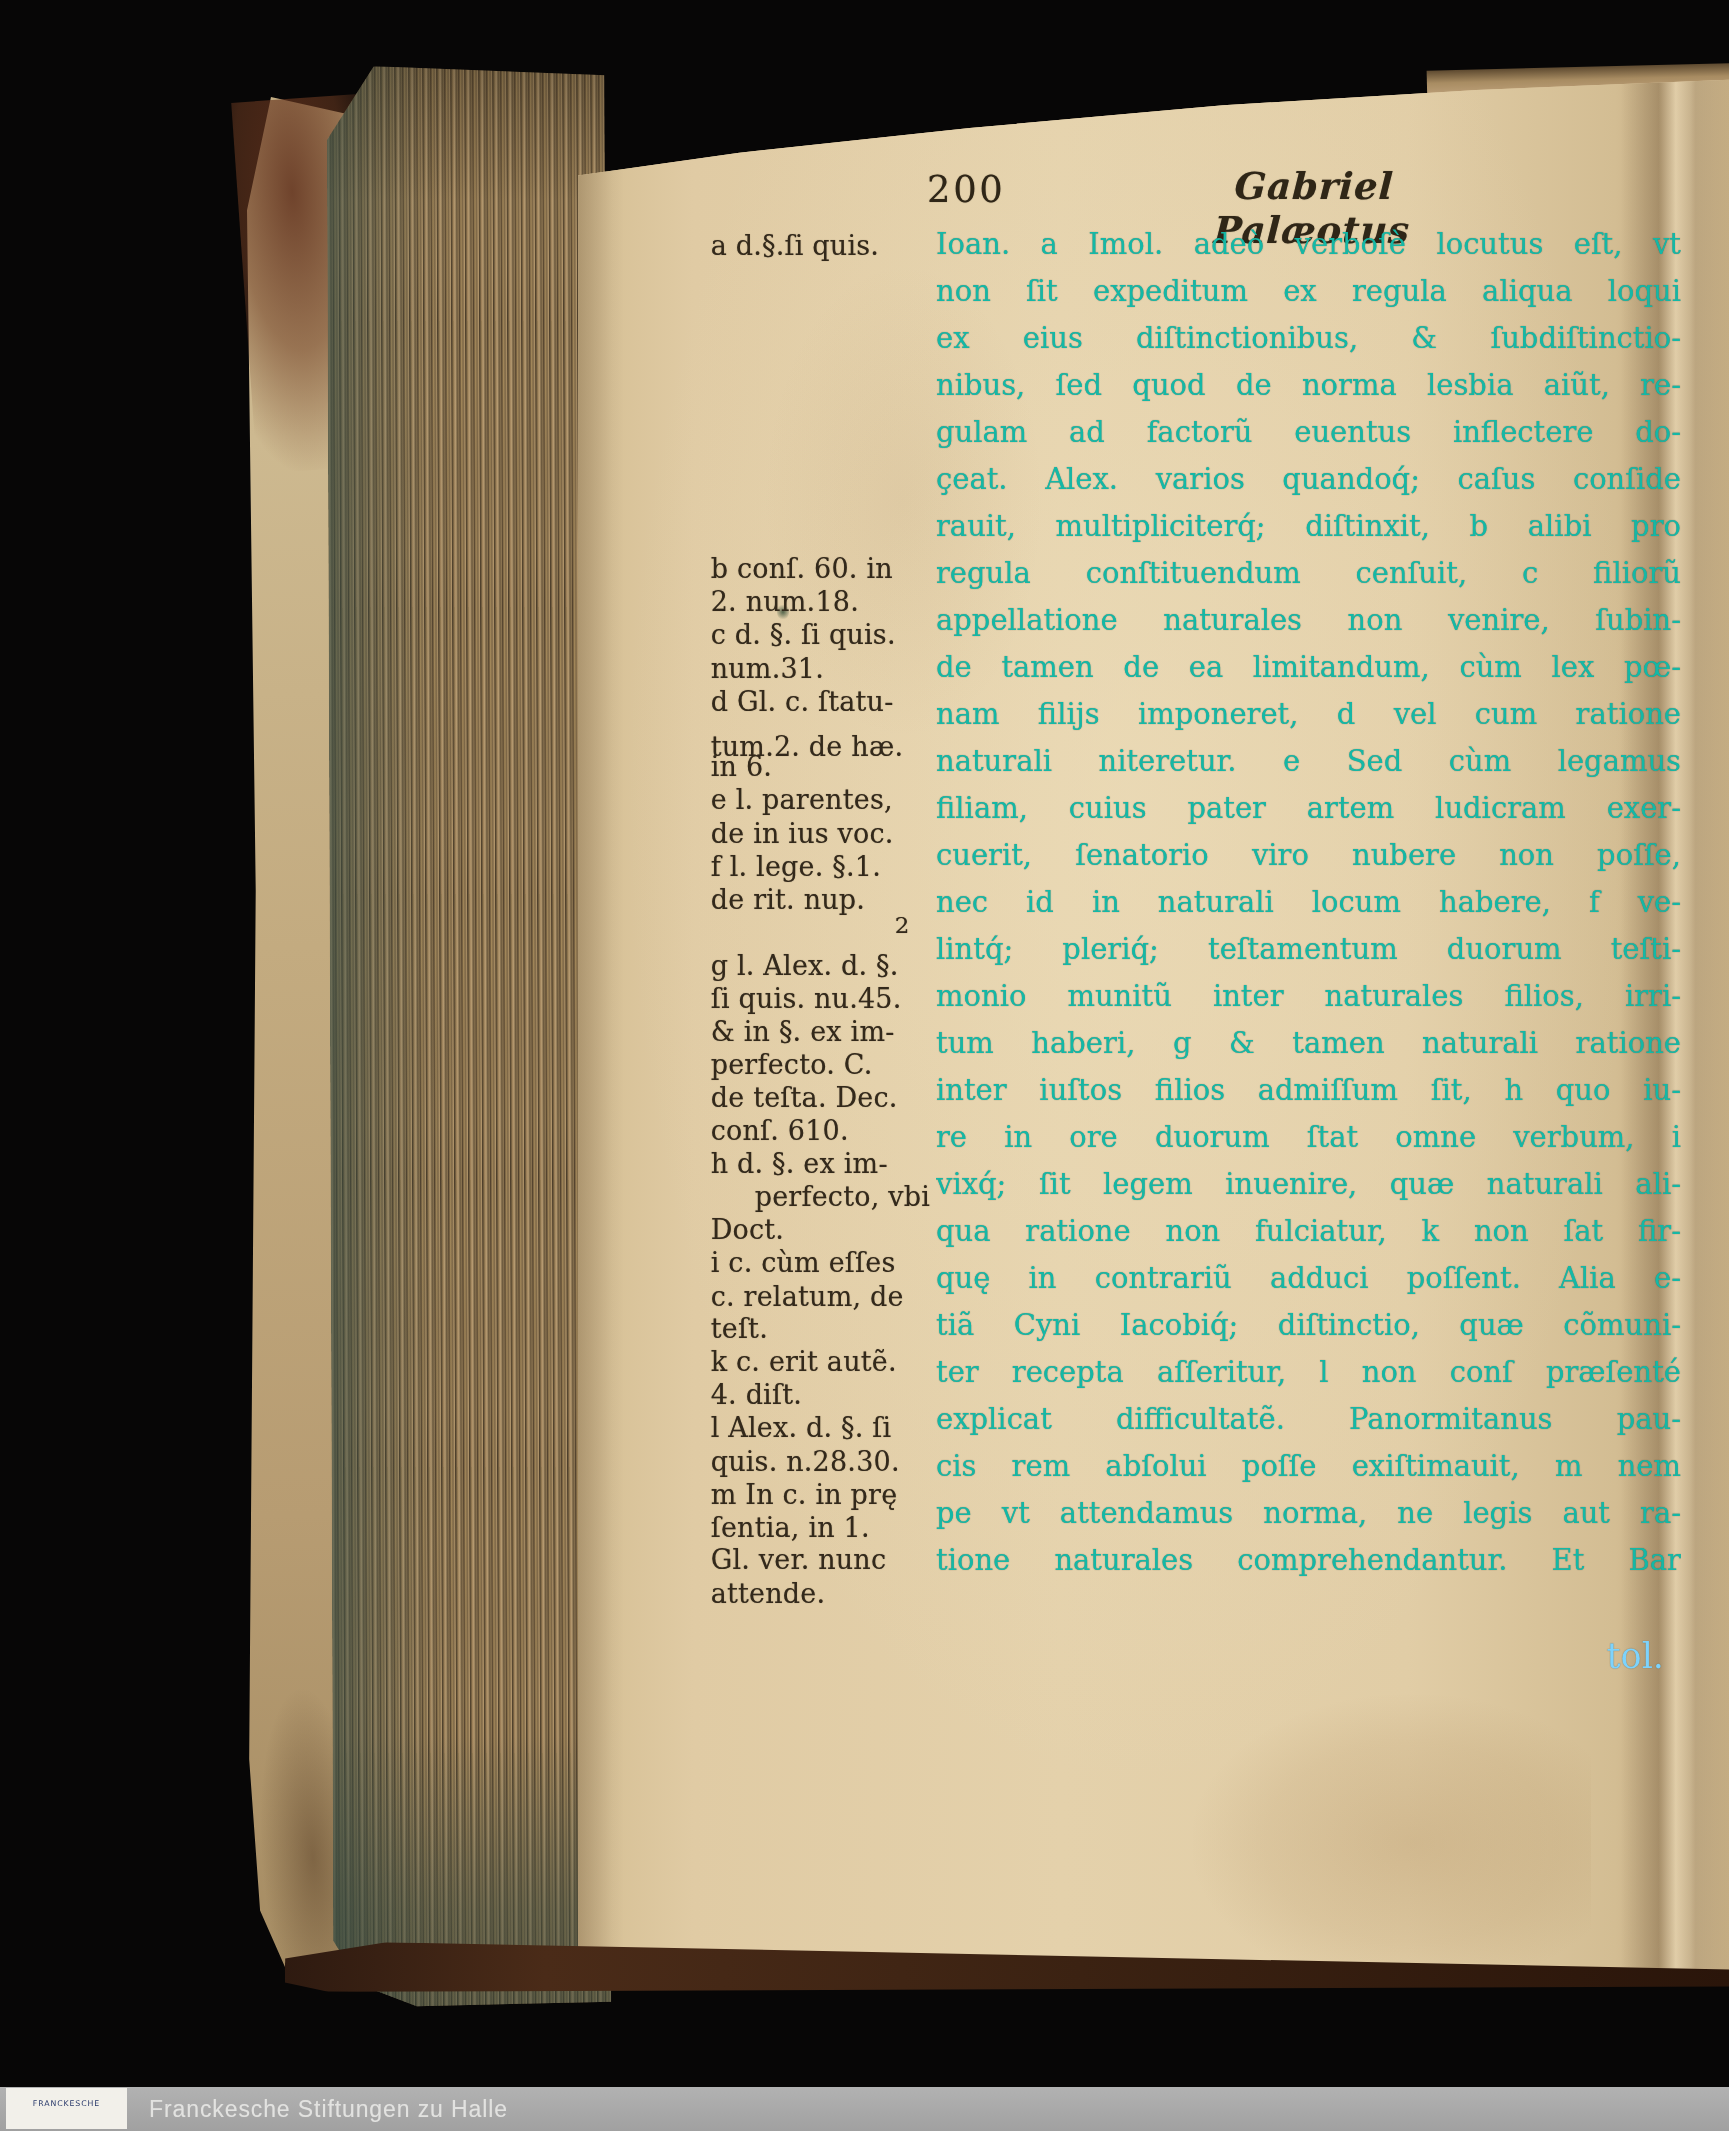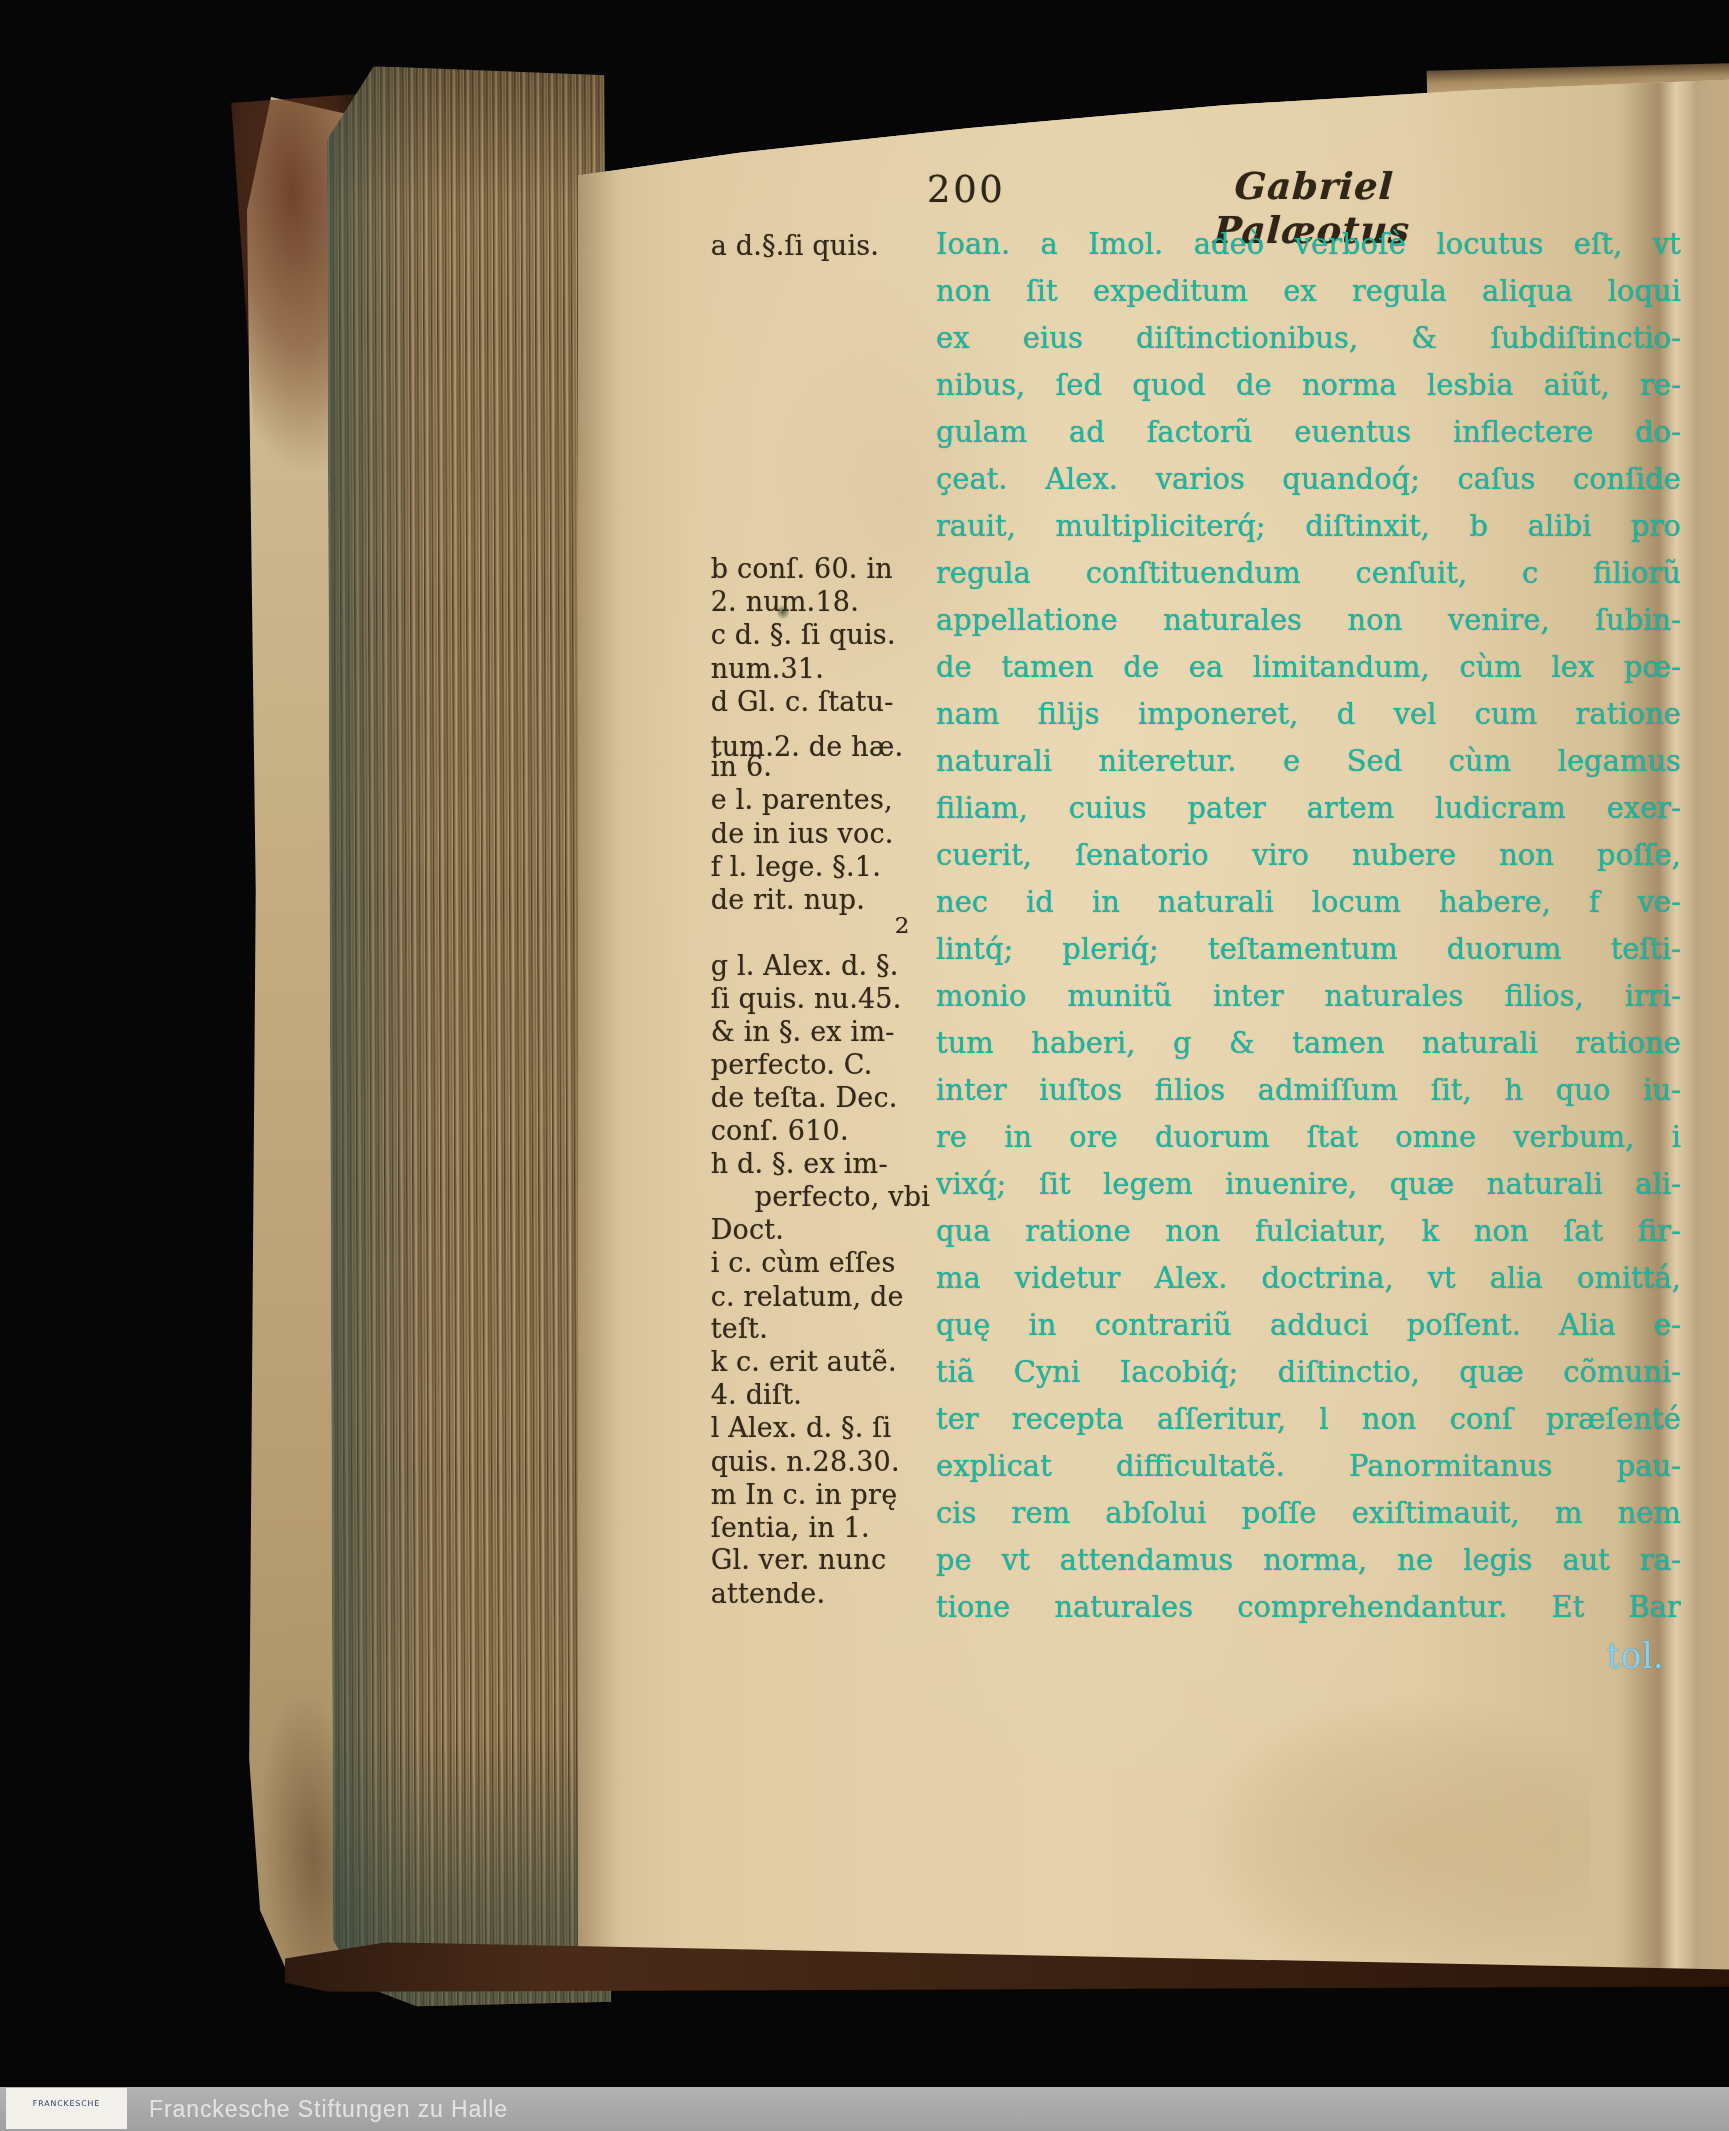--- a/index.html
+++ b/index.html
@@ -157,7 +157,6 @@
         <div class="main-line">re in ore duorum ſtat omne verbum, i</div>
         <div class="main-line">vixq́; ſit legem inuenire, quæ naturali ali-</div>
         <div class="main-line">qua ratione non fulciatur, k non ſat fir-</div>
-        <div class="main-line">ma videtur Alex. doctrina, vt alia omittá,</div>
         <div class="main-line">quę in contrariũ adduci poſſent. Alia e-</div>
         <div class="main-line">tiã Cyni Iacobiq́; diſtinctio, quæ cõmuni-</div>
         <div class="main-line">ter recepta aſſeritur, l non conſ præſenté</div>

